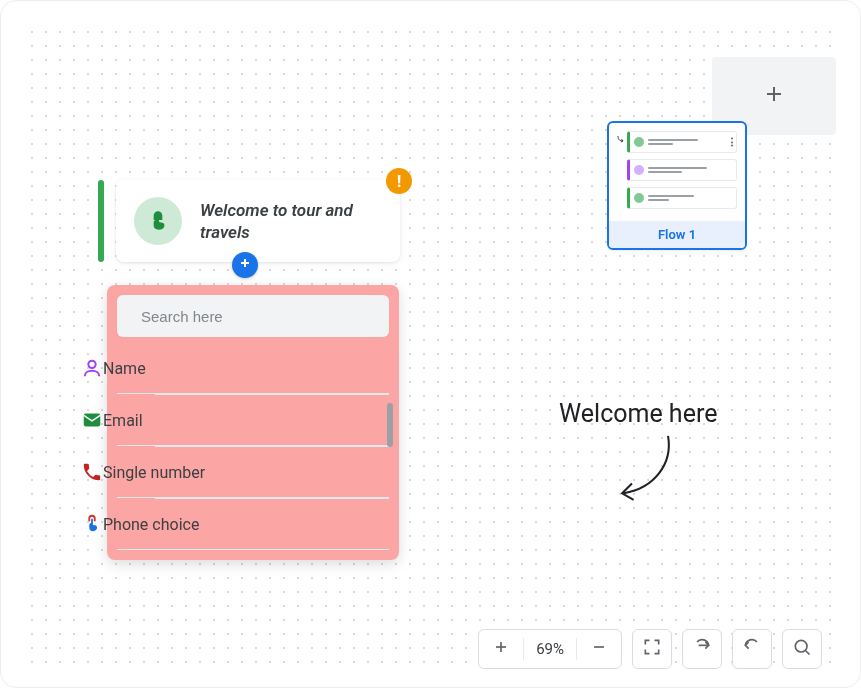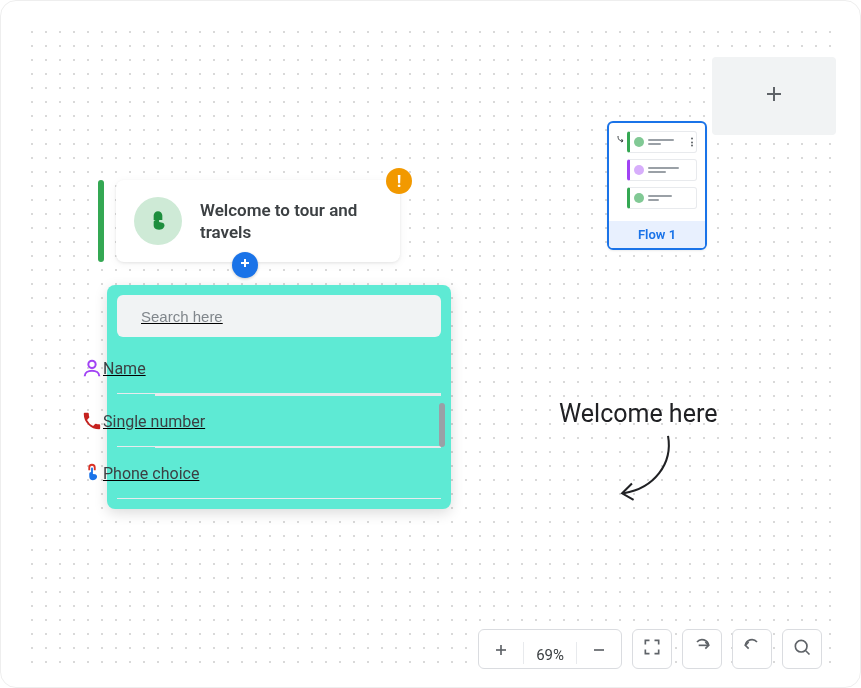--- a/index.html
+++ b/index.html
@@ -114,7 +114,7 @@
       border-radius: 8px;
       box-shadow: 0 1px 3px rgba(0,0,0,0.08), 0 2px 10px rgba(0,0,0,0.05);
       padding: 16px 18px;
-      display: flex; align-items: center; gap: 18px;
+      display: flex; align-items: center; gap: 18px; font-style: italic;
     }
     .touch-icon {
       width: 48px; height: 48px; min-width: 48px;

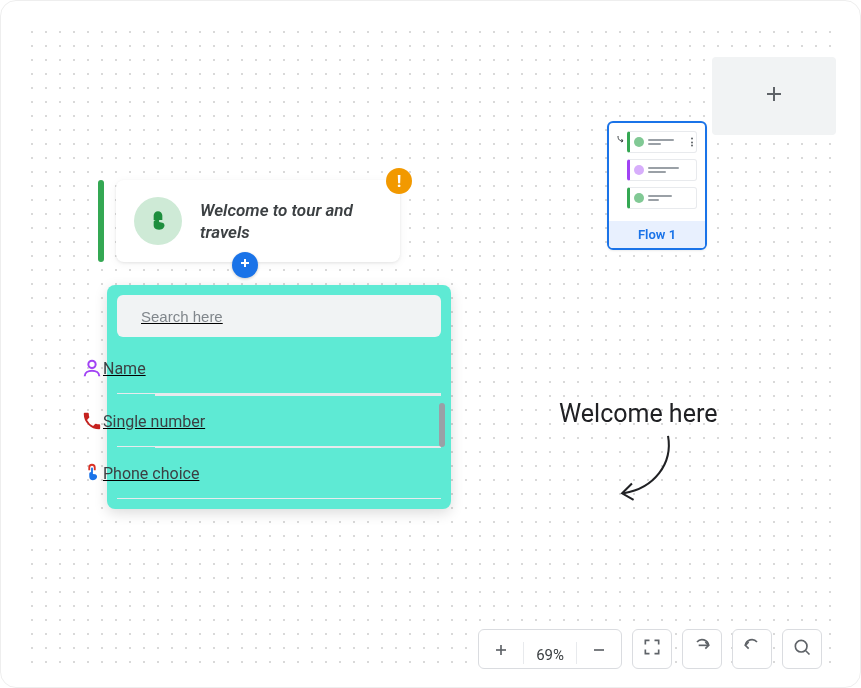--- a/index.html
+++ b/index.html
@@ -37,7 +37,7 @@
     .flow-thumb {
       position: absolute;
       top: 120px; left: 606px;
-      width: 100px;
+      width: 140px;
       border: 2px solid #1a73e8;
       border-radius: 6px;
       overflow: hidden;

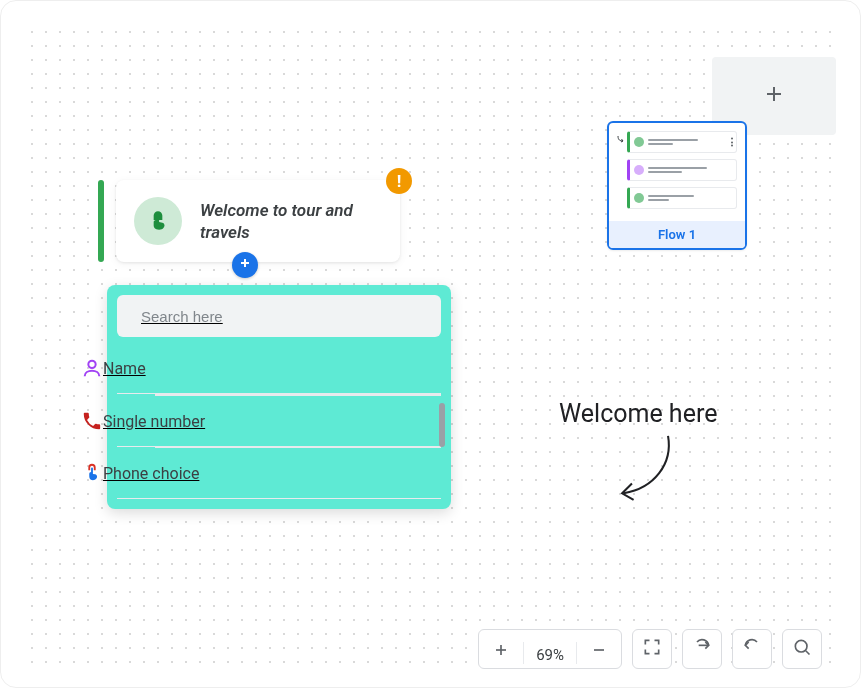--- a/index.html
+++ b/index.html
@@ -153,12 +153,11 @@
     .dropdown {
       position: absolute;
       top: 284px; left: 106px;
-      width: 344px;
-      background: #5eead4;
+      width: 292px;
+      background: #fca5a5;
       border-radius: 8px;
       box-shadow: 0 4px 14px rgba(0,0,0,.14);
       padding: 10px;
-      text-decoration: underline;
     }
     .dropdown-search {
       background: #f1f3f4;

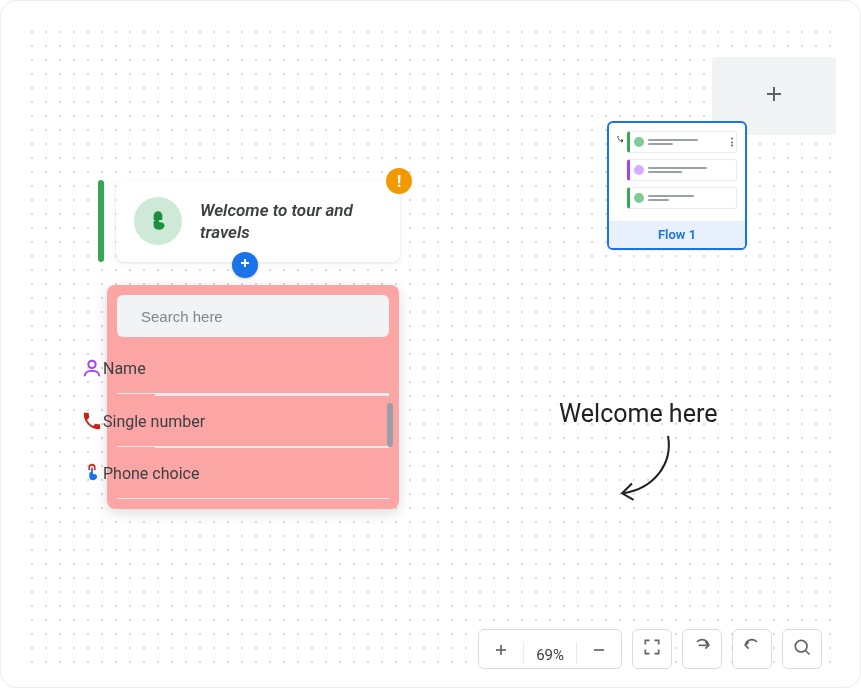--- a/index.html
+++ b/index.html
@@ -353,6 +353,15 @@
       <span>Name</span>
     </div>
     <div class="divider"></div>
+    <div class="dd-item">
+      <span class="ico-wrap">
+        <svg viewBox="0 0 24 24" fill="#1e8e3e">
+          <rect x="3" y="5" width="18" height="14" rx="2"></rect>
+          <path d="M3 7l9 6 9-6" fill="none" stroke="#fff" stroke-width="1.5"></path>
+        </svg>
+      </span>
+      <span>Email</span>
+    </div>
     <div class="divider"></div>
     <div class="dd-item">
       <span class="ico-wrap">

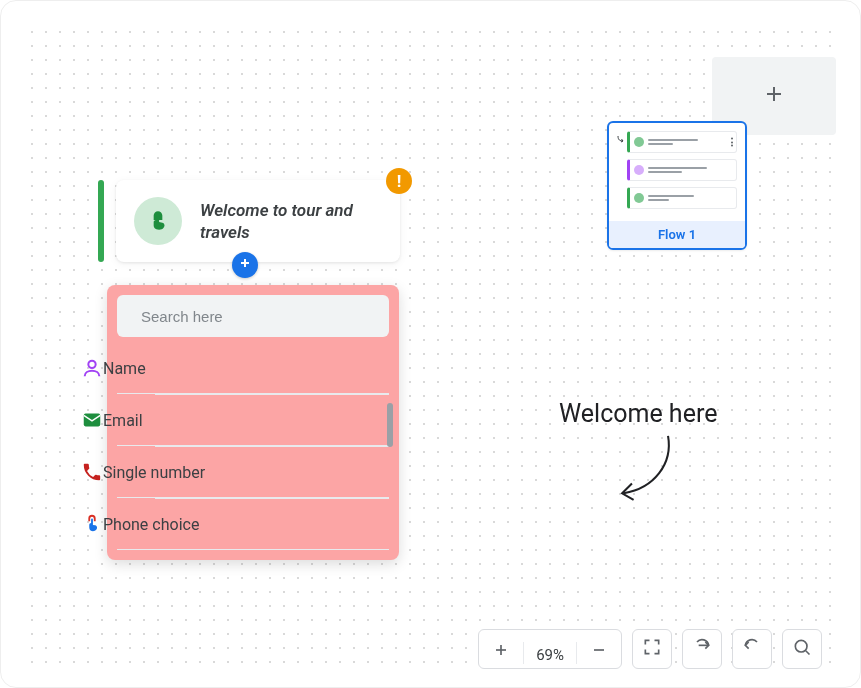--- a/index.html
+++ b/index.html
@@ -233,12 +233,12 @@
       display: flex; align-items: center; gap: 10px;
     }
     .tb-group {
-      display: flex; align-items: flex-end;
+      display: flex; align-items: center;
       background: #fff;
       border: 1px solid #dadce0;
       border-radius: 6px;
       height: 40px;
-      padding: 4px 12px;
+      padding: 16px 12px;
       gap: 12px;
       color: #5f6368;
     }

